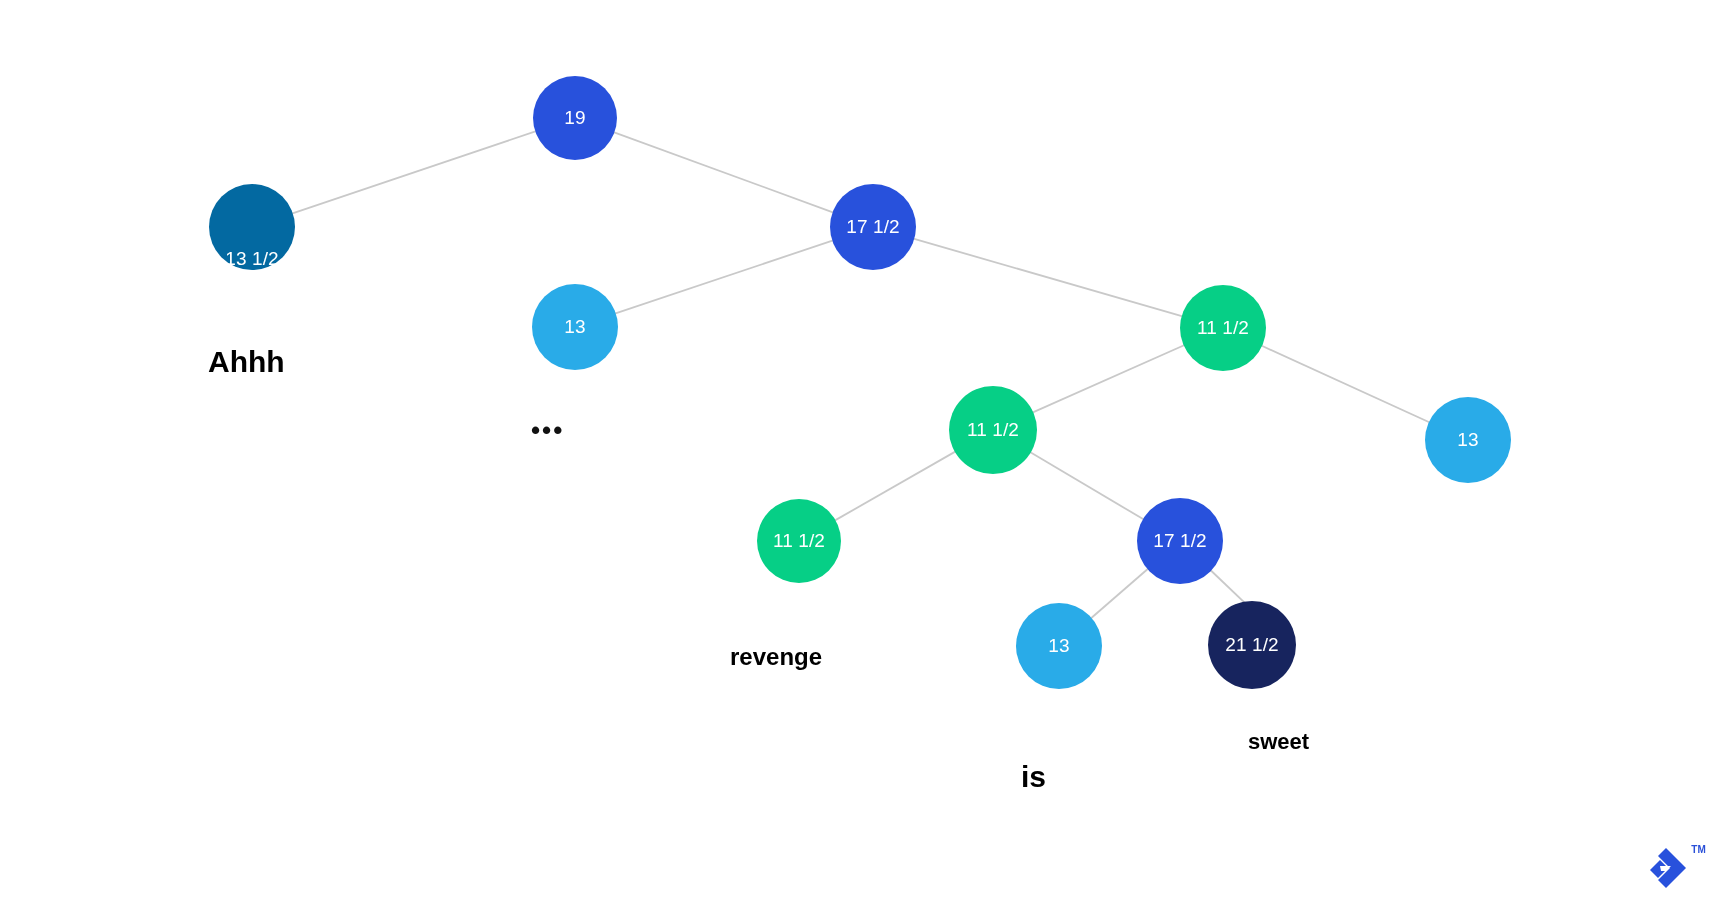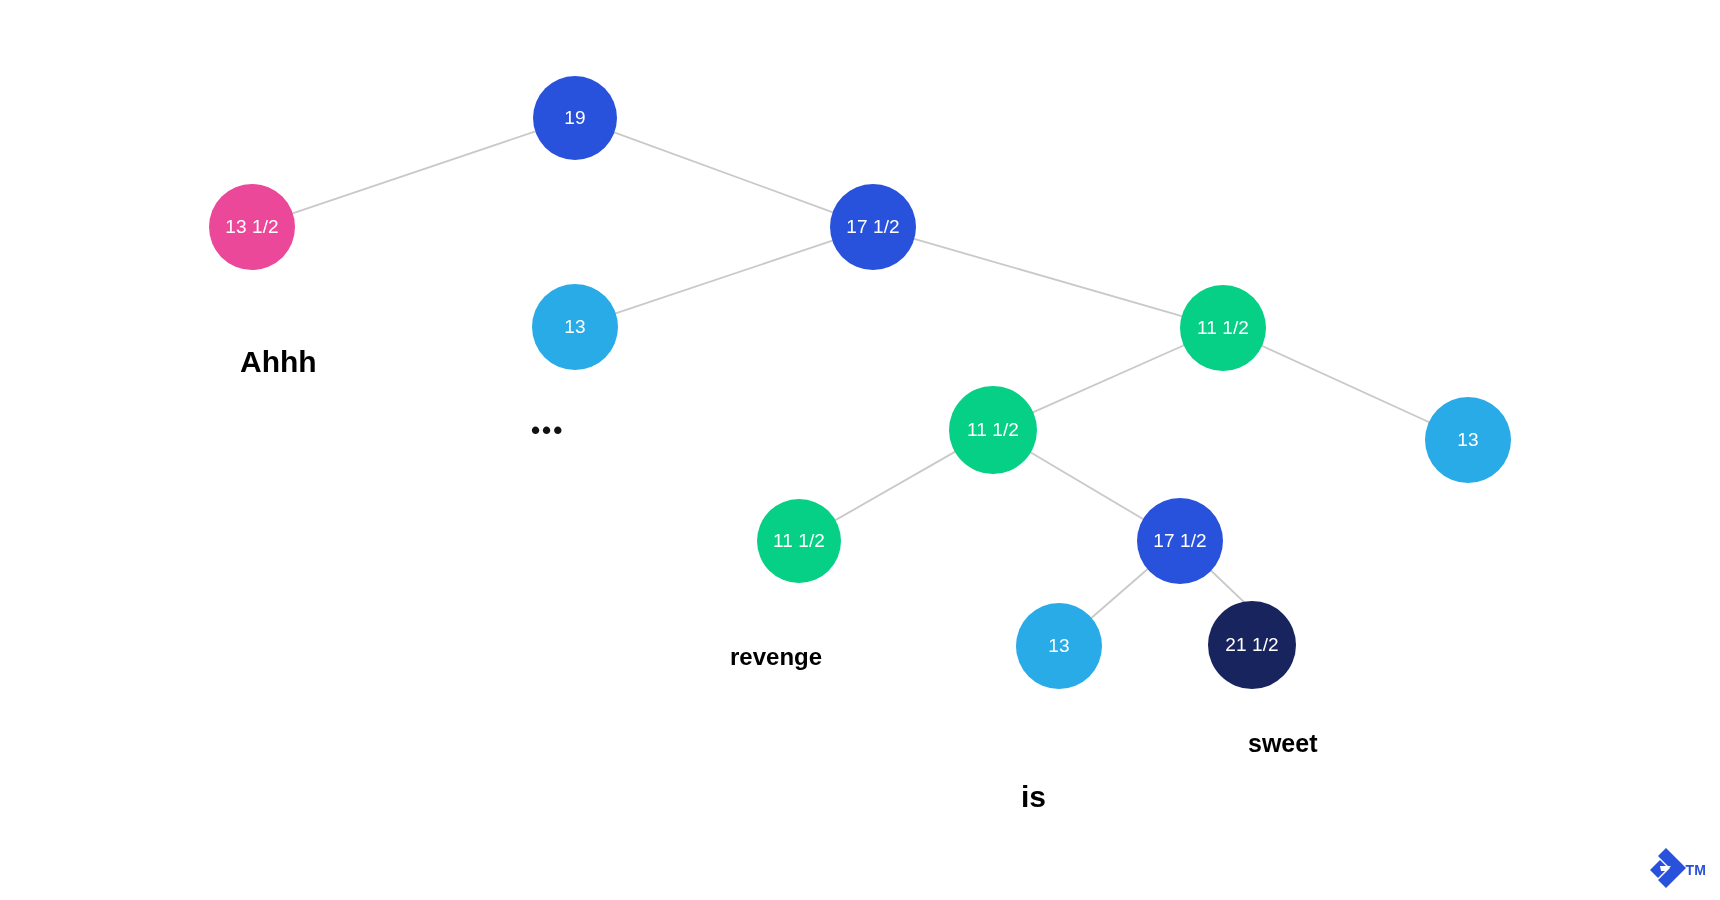--- a/index.html
+++ b/index.html
@@ -97,7 +97,7 @@
       <div class="tree-node" style="left: 533px; top: 76px; width: 84px; height: 84px; background: rgb(40, 81, 220); font-size: 19px;">
         <span>19</span>
       </div>
-      <div class="tree-node" style="left: 209px; top: 184px; width: 86px; height: 86px; background: #ec4899; font-size: 19px;">
+      <div class="tree-node" style="left: 209px; top: 184px; width: 86px; height: 86px; background: #0369a1; font-size: 19px; align-items: flex-end;">
         <span>13 1/2</span>
       </div>
       <div class="tree-node" style="left: 830px; top: 184px; width: 86px; height: 86px; background: rgb(40, 81, 220); font-size: 19px;">

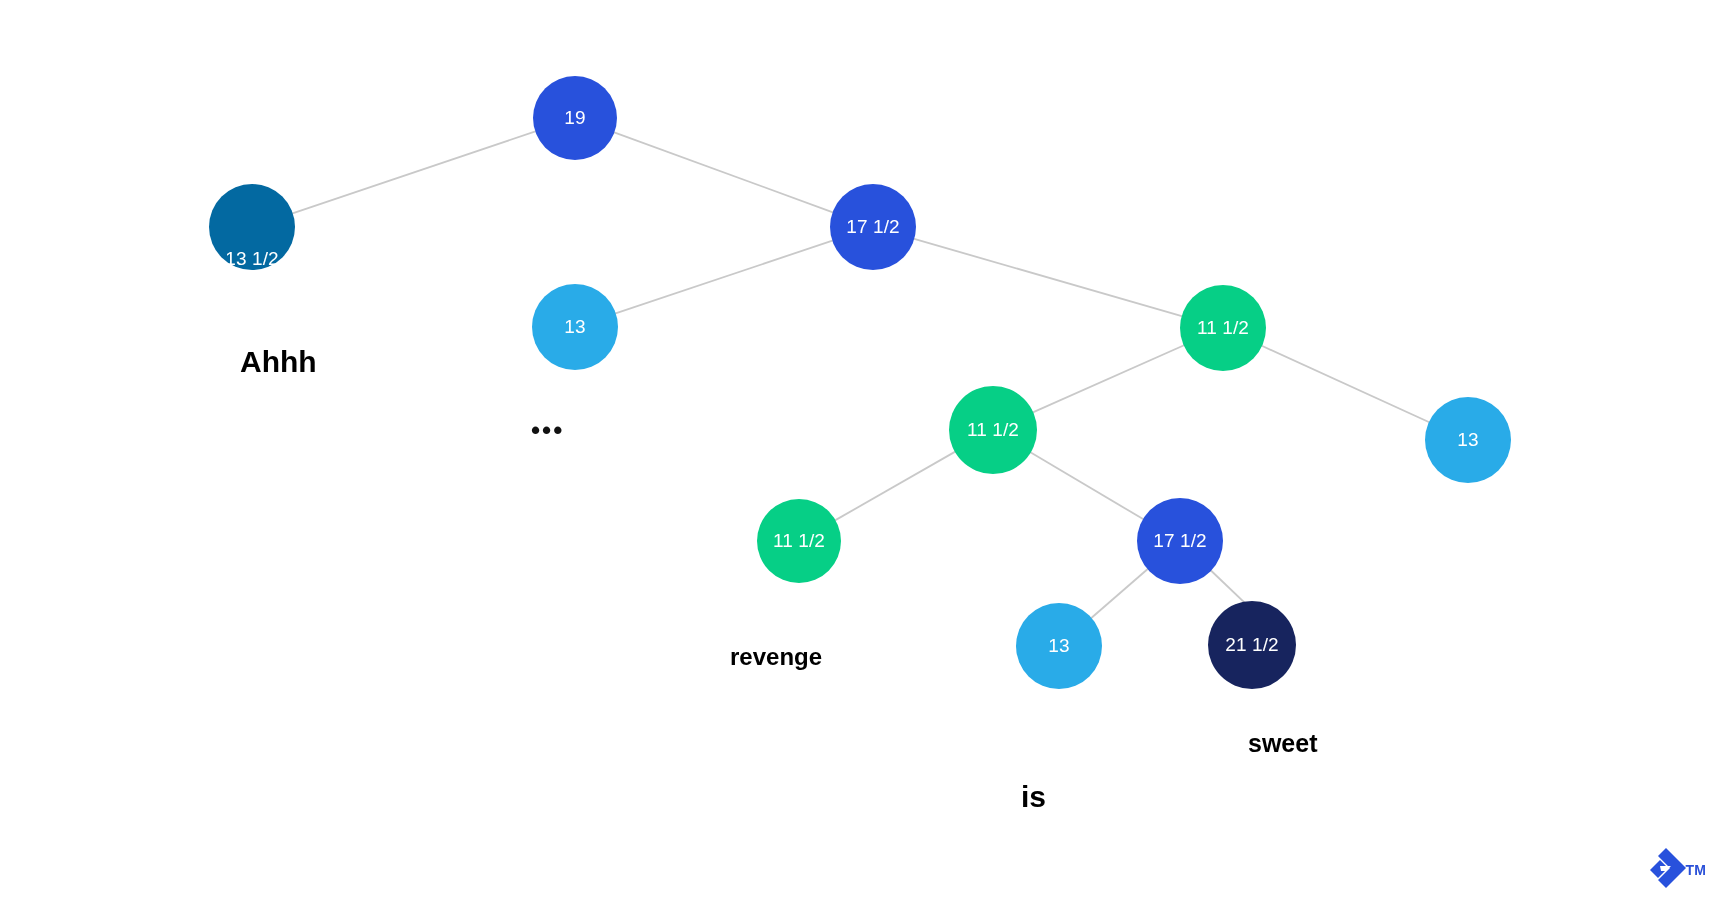--- a/index.html
+++ b/index.html
@@ -130,7 +130,7 @@
     </div>
 
   <div id="label-layer">
-      <div class="node-label" style="left: 208px; top: 345px; font-size: 30px; margin-left: 32px;">Ahhh</div>
+      <div class="node-label" style="left: 208px; top: 345px; font-size: 30px;">Ahhh</div>
       <div class="node-label" style="left: 730px; top: 643px; font-size: 24px;">revenge</div>
       <div class="node-label" style="left: 1021px; top: 760px; font-size: 30px; margin-top: 20px;">is</div>
       <div class="node-label" style="left: 1248px; top: 729px; font-size: 25px;">sweet</div>

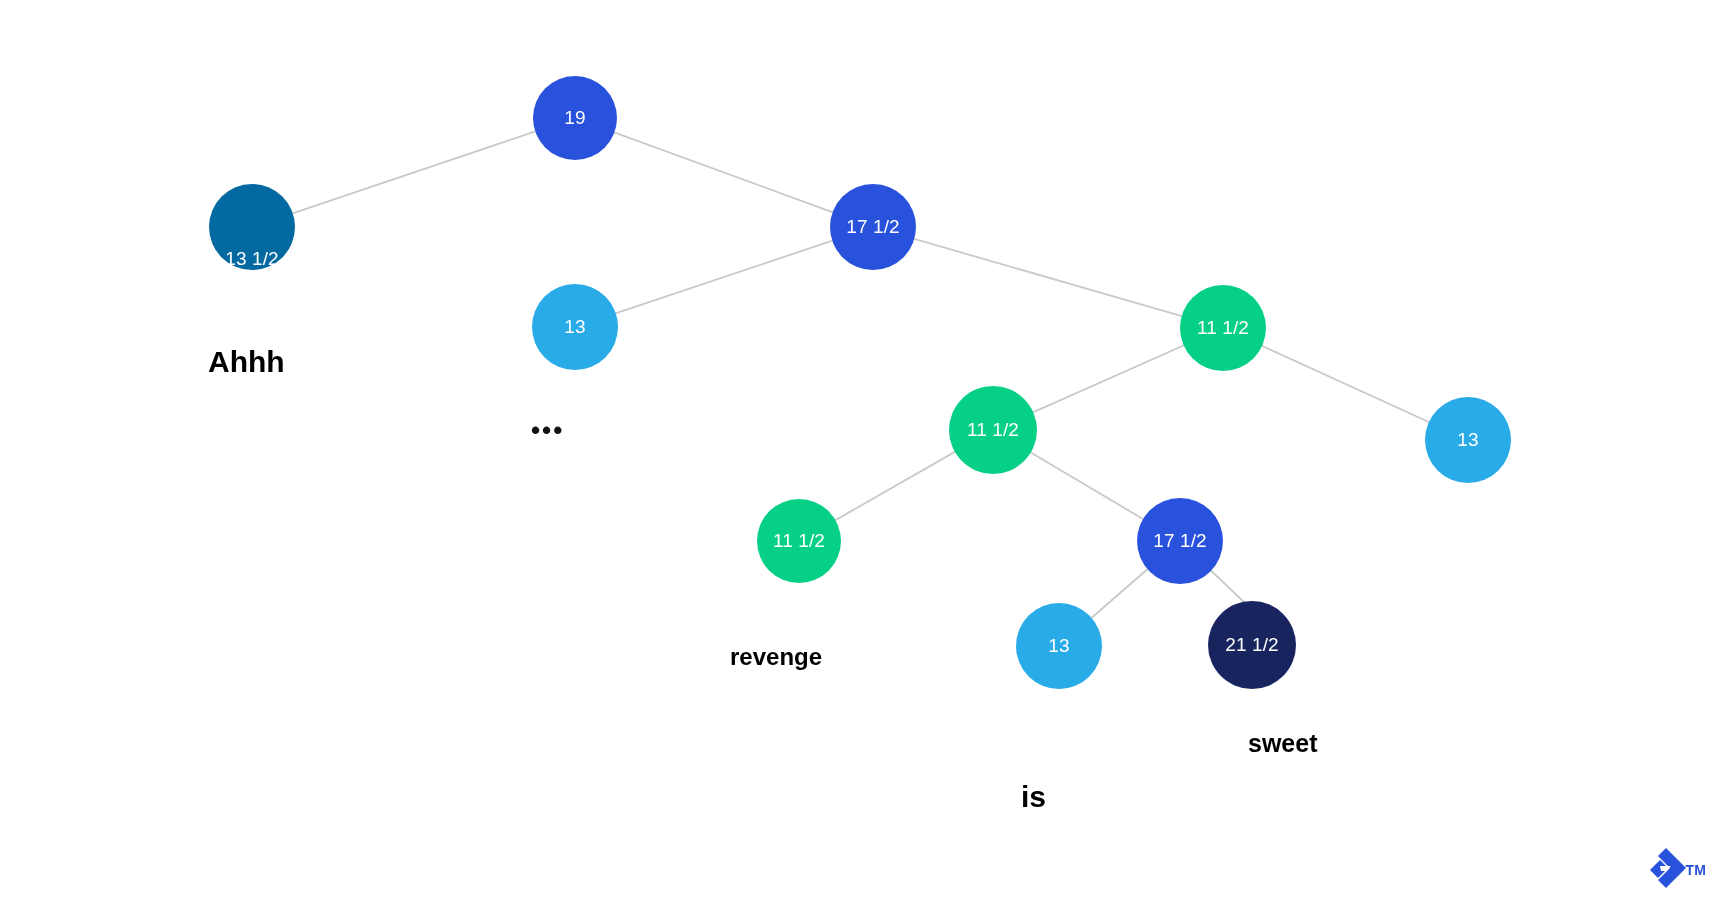--- a/index.html
+++ b/index.html
@@ -133,7 +133,7 @@
       <div class="node-label" style="left: 208px; top: 345px; font-size: 30px;">Ahhh</div>
       <div class="node-label" style="left: 730px; top: 643px; font-size: 24px;">revenge</div>
       <div class="node-label" style="left: 1021px; top: 760px; font-size: 30px; margin-top: 20px;">is</div>
-      <div class="node-label" style="left: 1248px; top: 729px; font-size: 25px;">sweet</div>
+      <div class="node-label" style="left: 1248px; top: 729px; font-size: 22px;">sweet</div>
       <div class="ellipsis-label" style="left: 531px; top: 425px; font-size: 26px; letter-spacing: 2px;">•••</div>
     </div>
 

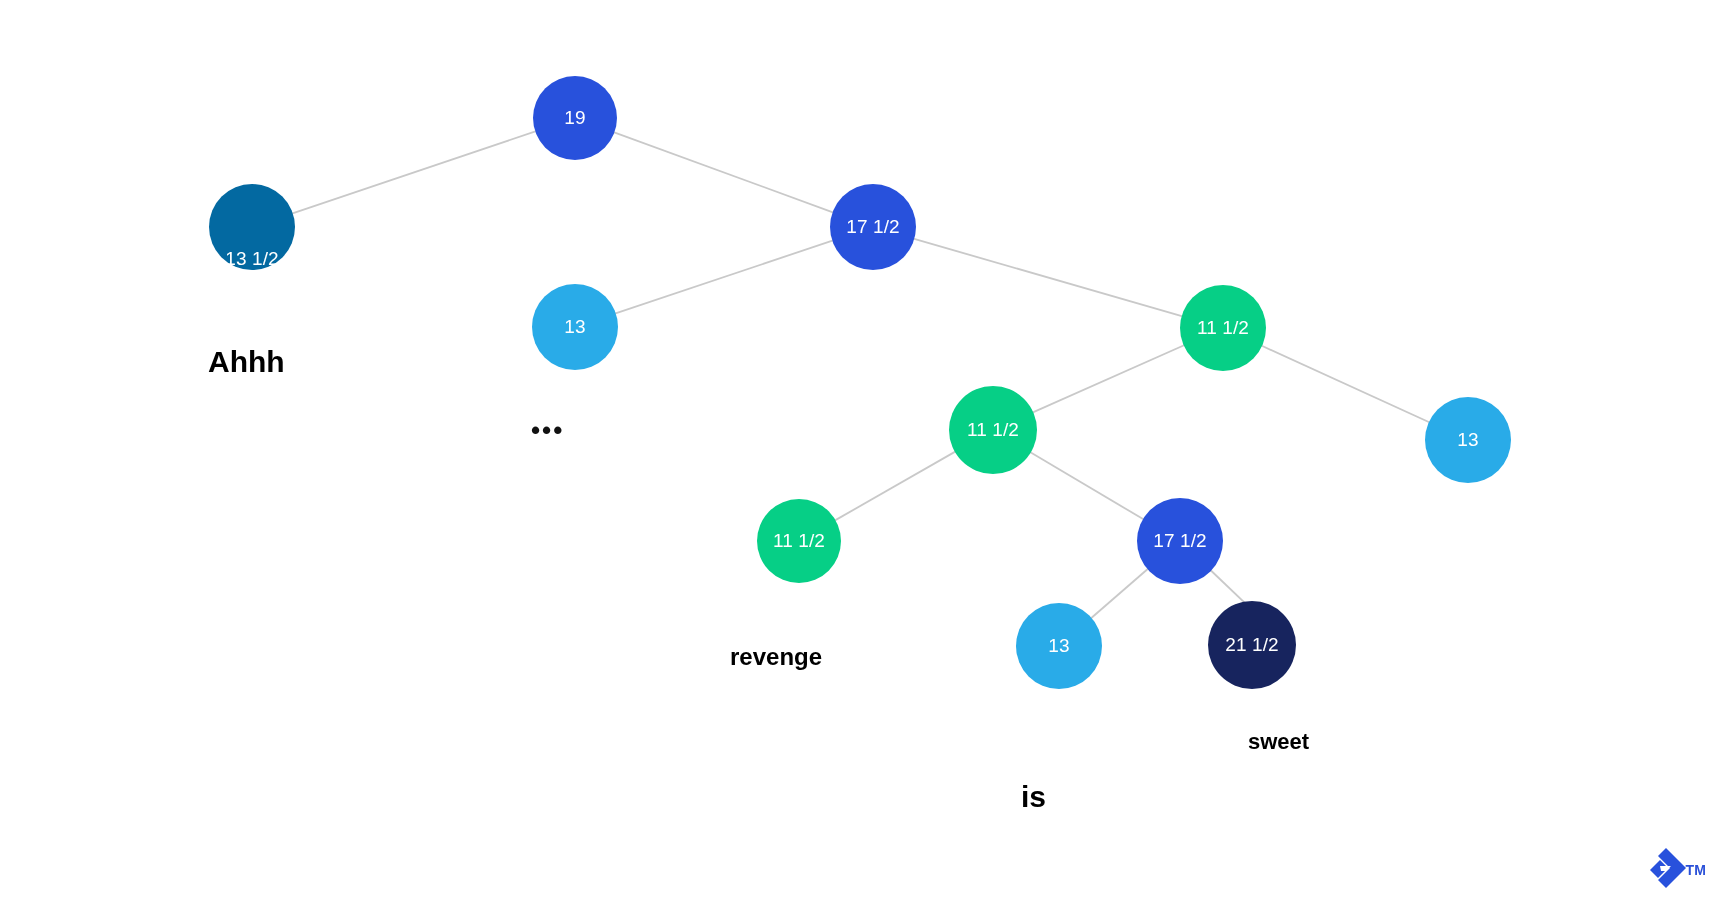--- a/index.html
+++ b/index.html
@@ -132,7 +132,7 @@
   <div id="label-layer">
       <div class="node-label" style="left: 208px; top: 345px; font-size: 30px;">Ahhh</div>
       <div class="node-label" style="left: 730px; top: 643px; font-size: 24px;">revenge</div>
-      <div class="node-label" style="left: 1021px; top: 760px; font-size: 30px; margin-top: 20px;">is</div>
+      <div class="node-label" style="left: 1021px; top: 760px; font-size: 30px;">is</div>
       <div class="node-label" style="left: 1248px; top: 729px; font-size: 22px;">sweet</div>
       <div class="ellipsis-label" style="left: 531px; top: 425px; font-size: 26px; letter-spacing: 2px;">•••</div>
     </div>

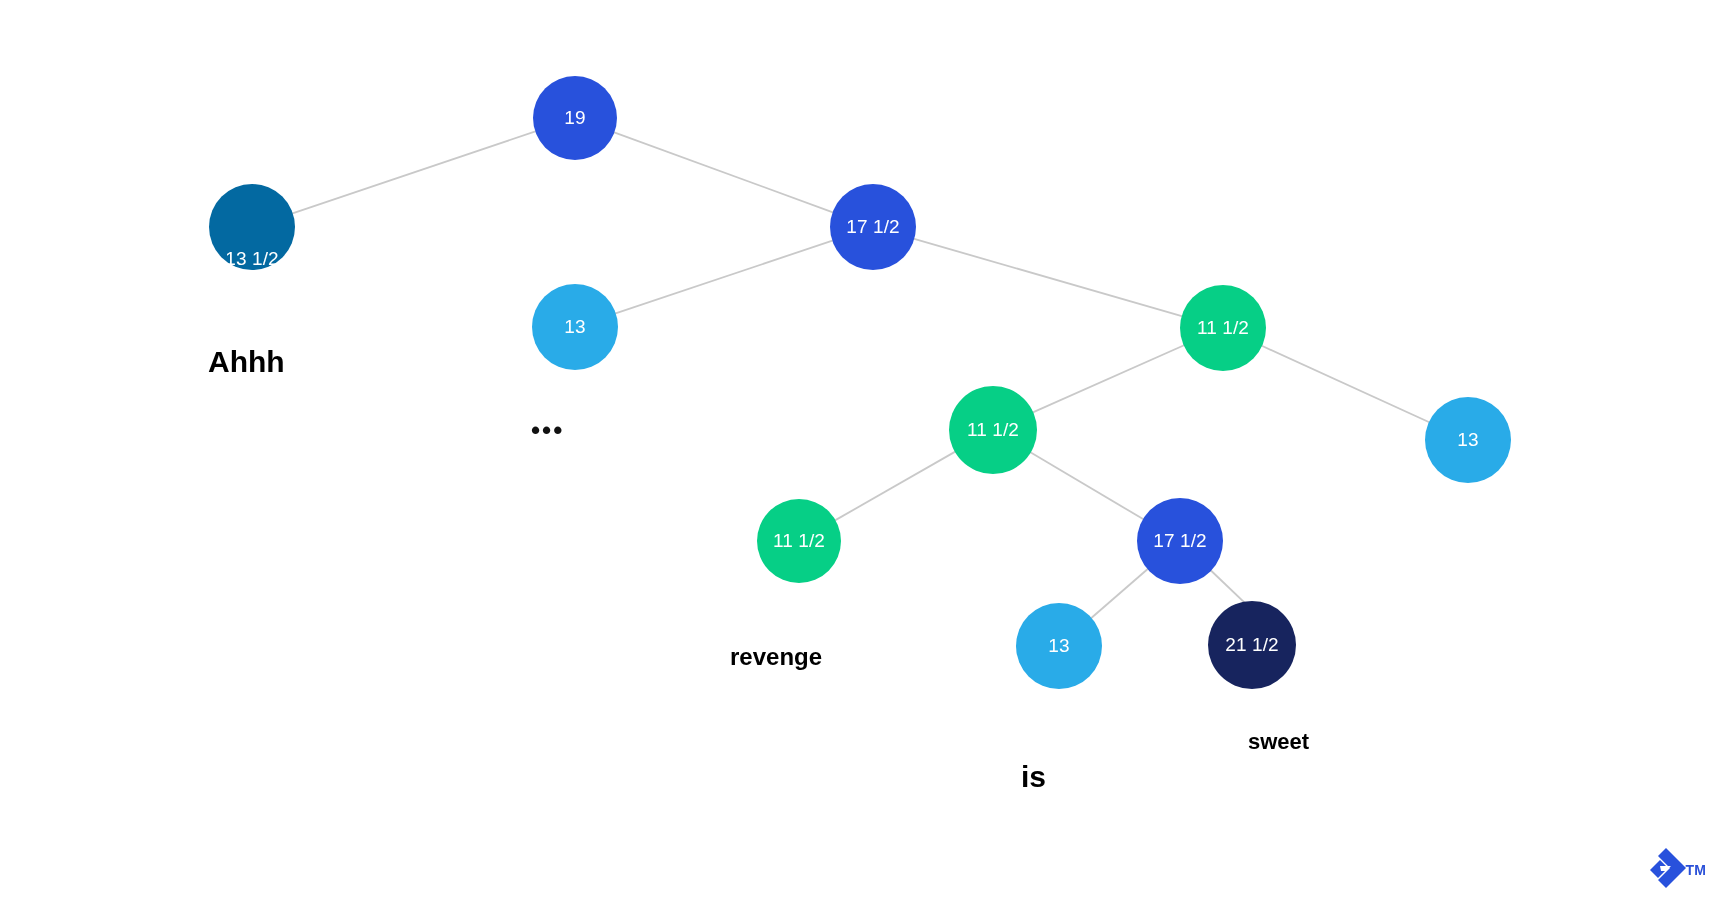--- a/index.html
+++ b/index.html
@@ -67,9 +67,9 @@
   #watermark .tm {
     position: absolute;
     right: 0;
-    top: 20px;
+    top: 2px;
     font-family: "Liberation Sans", sans-serif;
-    font-size: 14px;
+    font-size: 10px;
     font-weight: 700;
     color: #2a50d8;
     letter-spacing: 0.2px;

